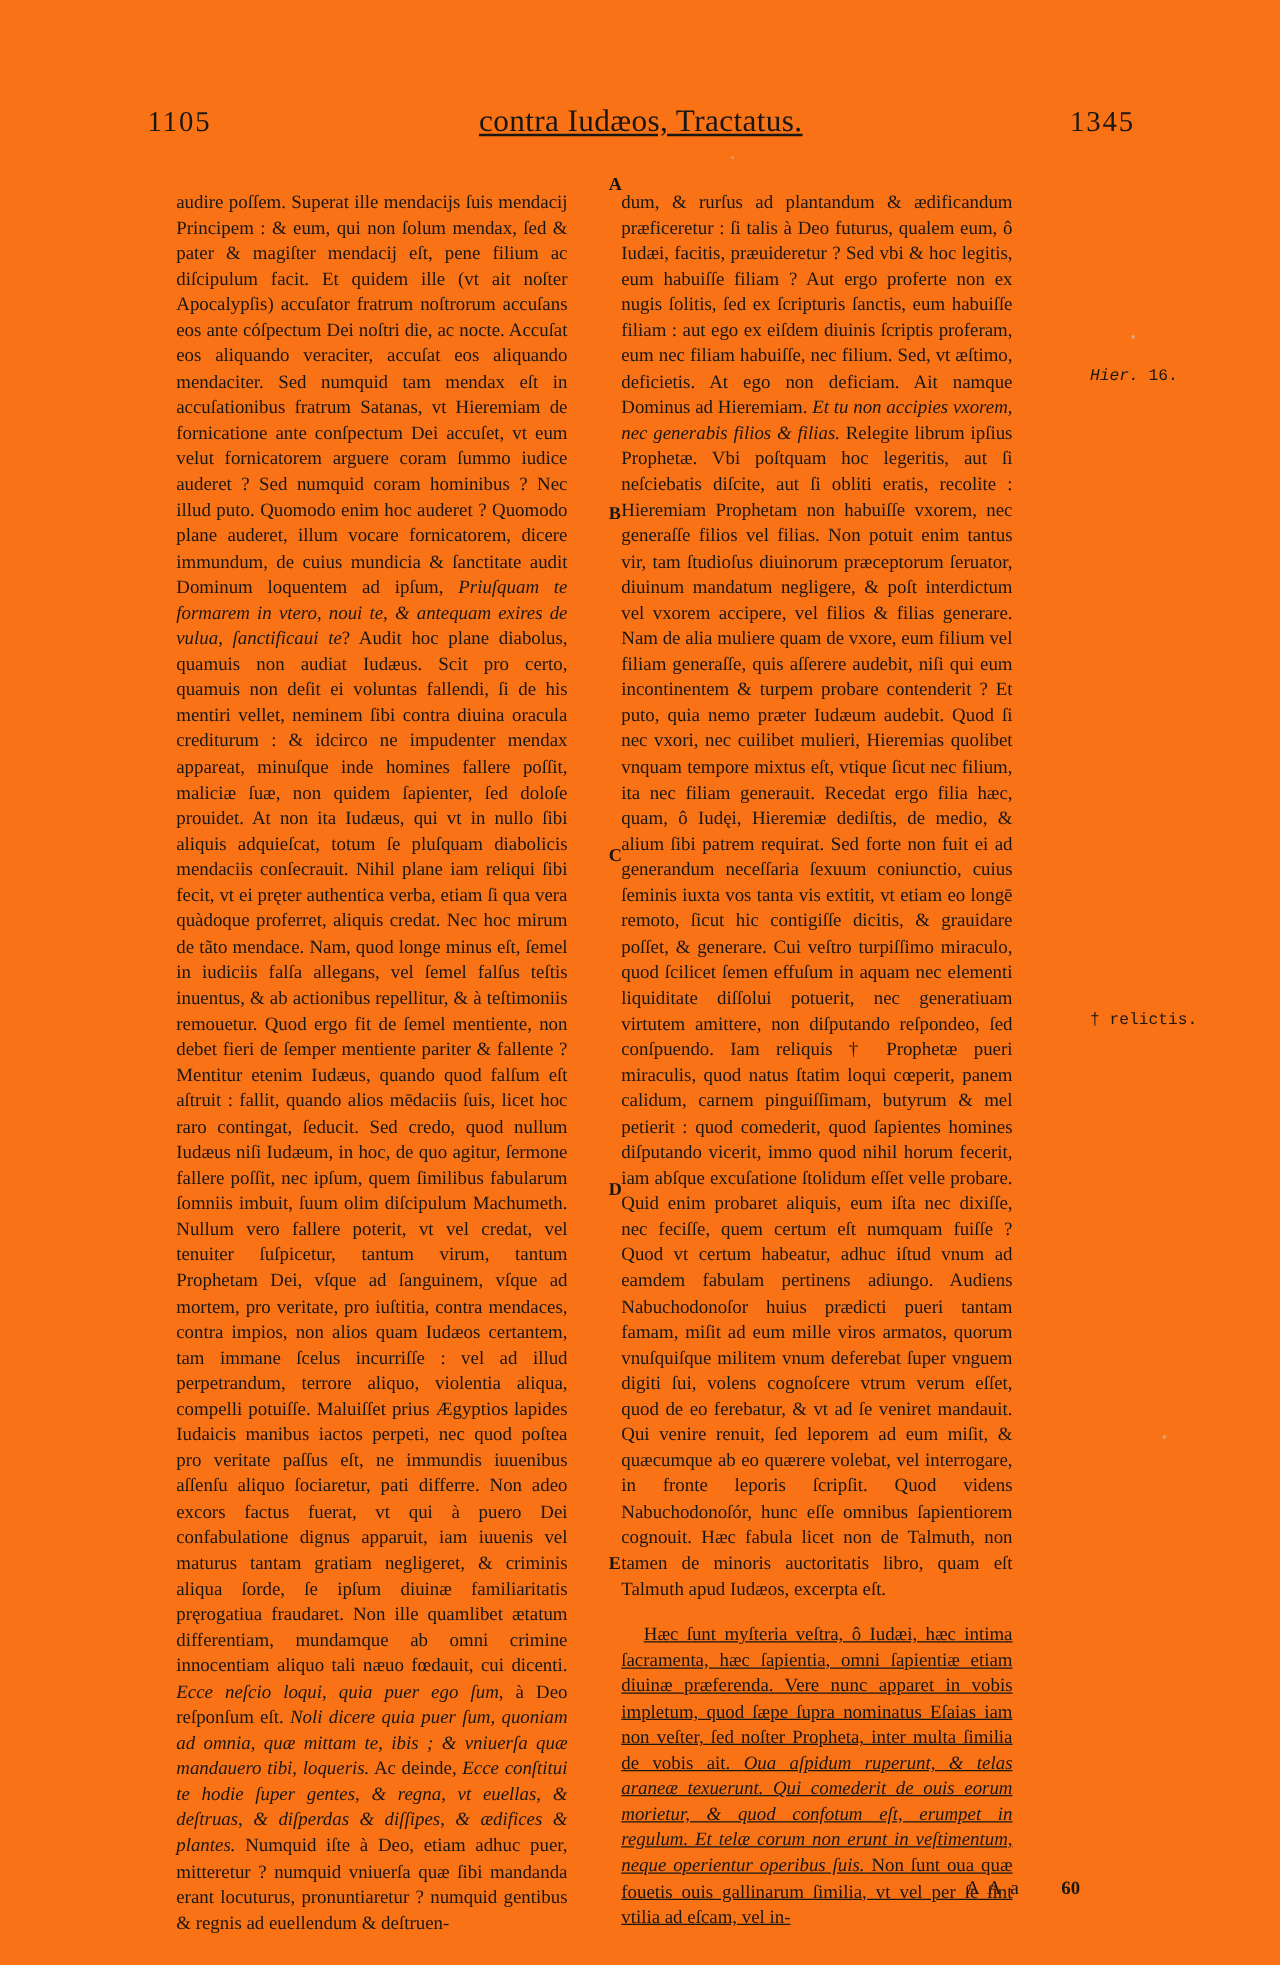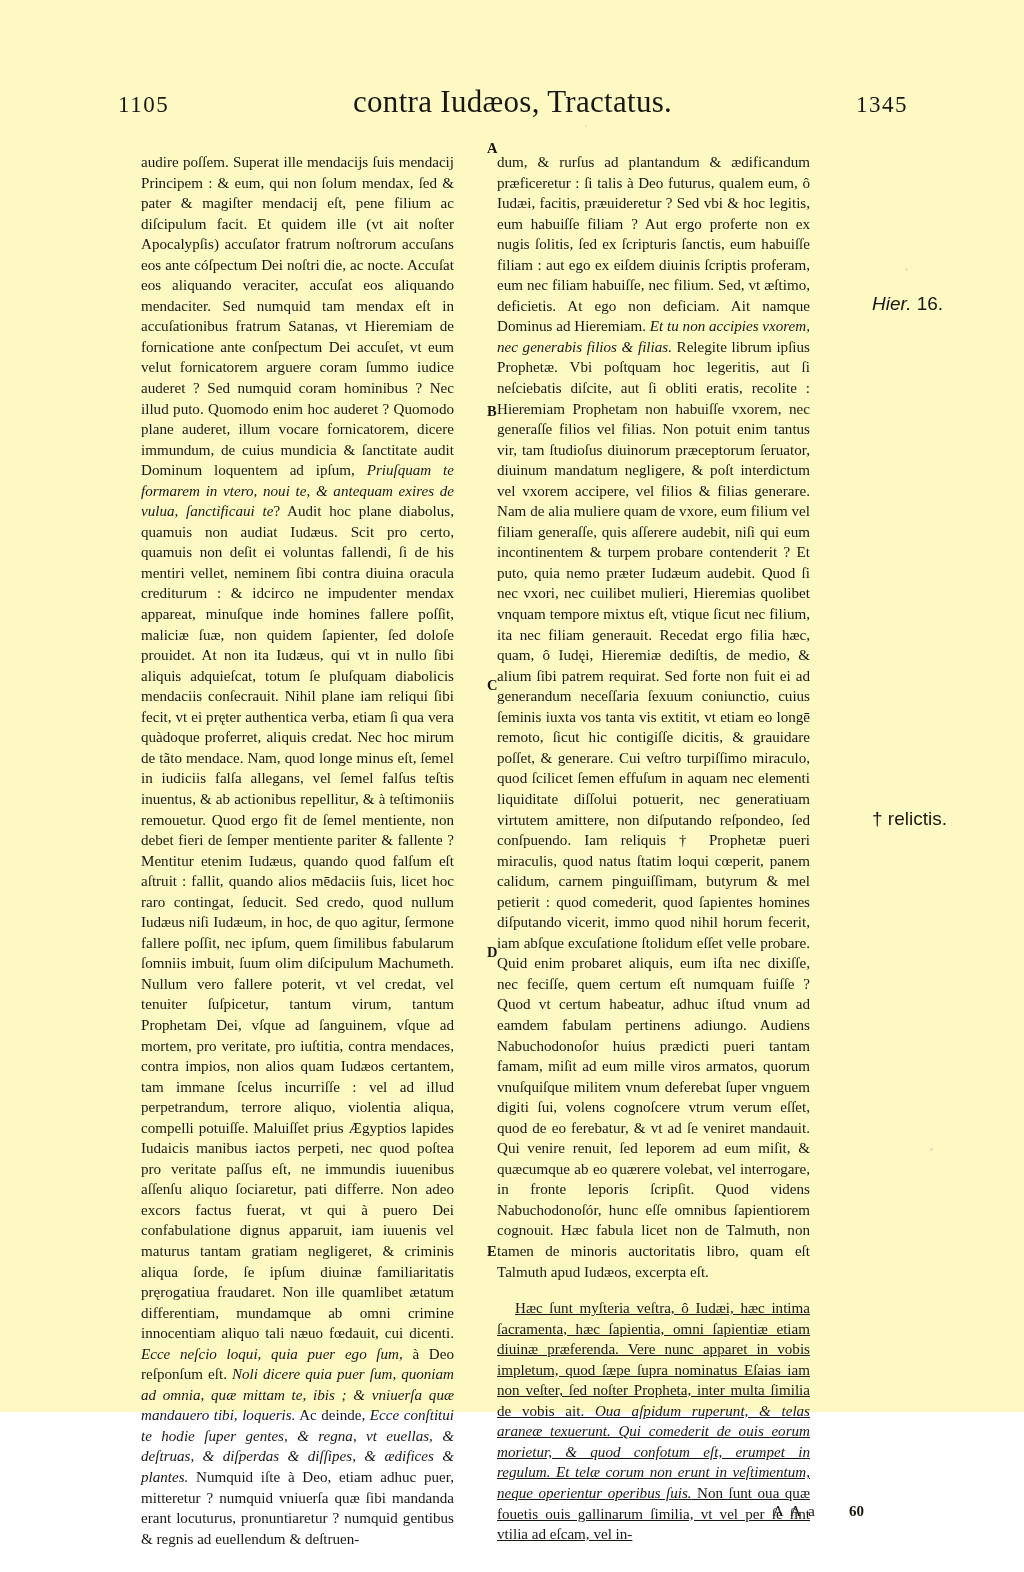--- a/index.html
+++ b/index.html
@@ -20,8 +20,8 @@
     position: absolute;
     left: 0; top: 0;
     width: 1024px;
-    height: 1412px;
-    background: #fef9c3;
+    height: 1572px;
+    background: #f97316;
   }
 
   

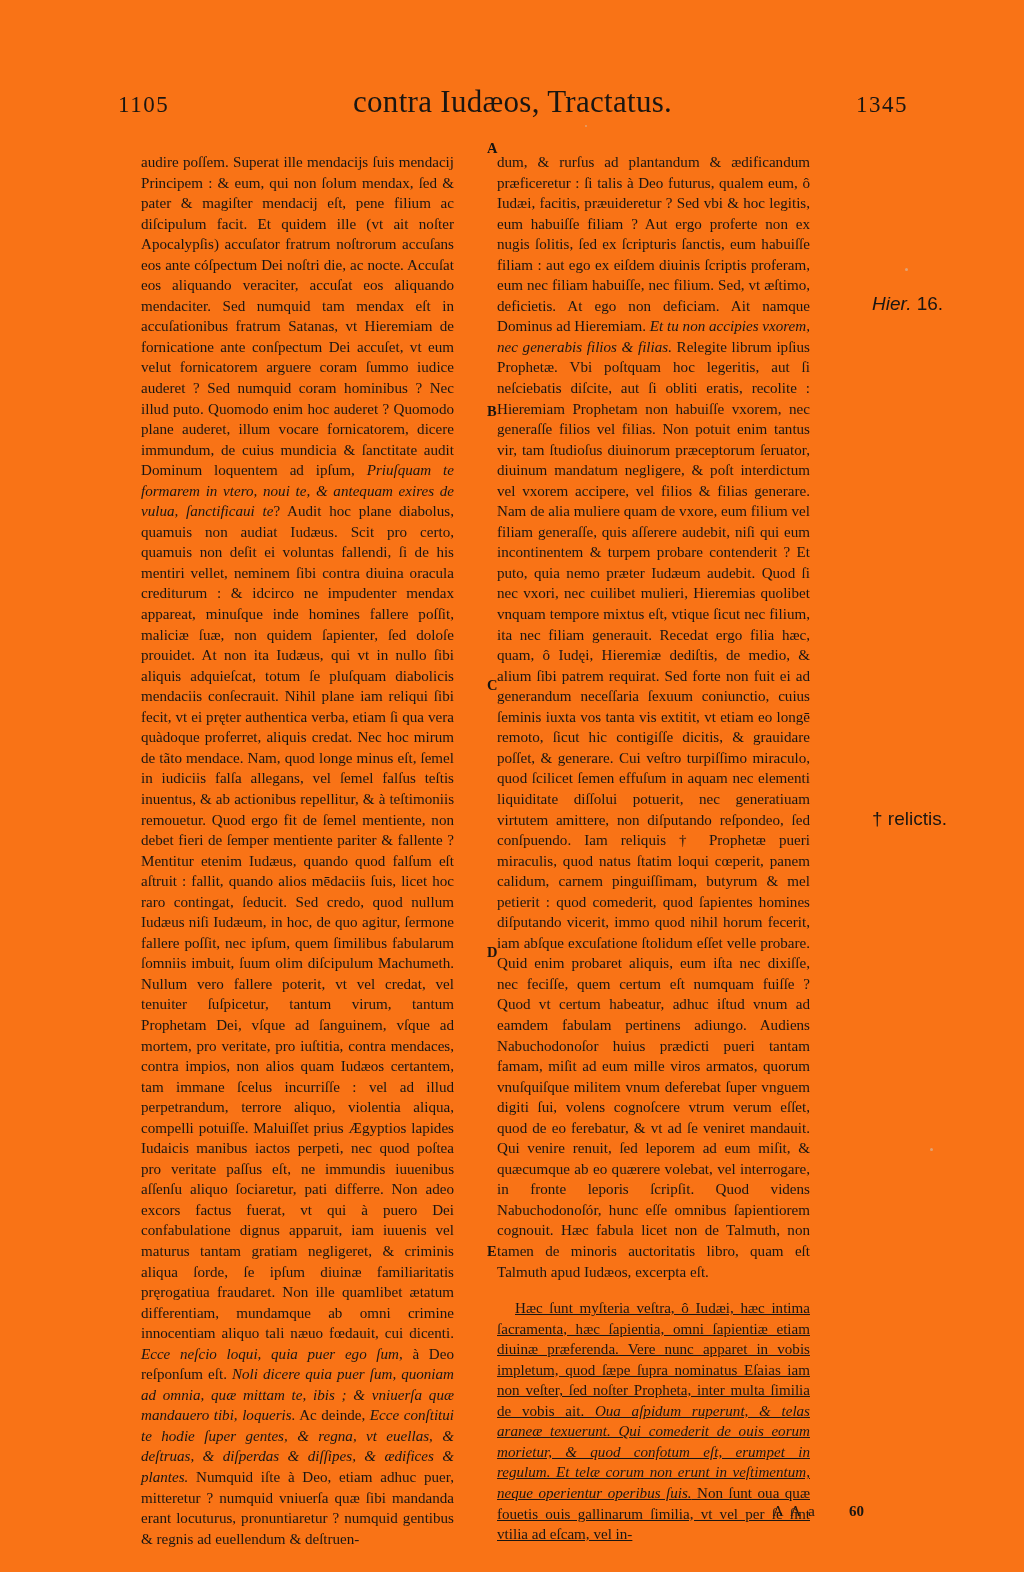--- a/index.html
+++ b/index.html
@@ -40,8 +40,9 @@
     font-family: "Liberation Serif", serif;
   }
   .head-title {
-    font-size: 31px;
+    font-size: 25px;
     letter-spacing: 0.3px;
+    text-decoration: underline;
   }
 
   

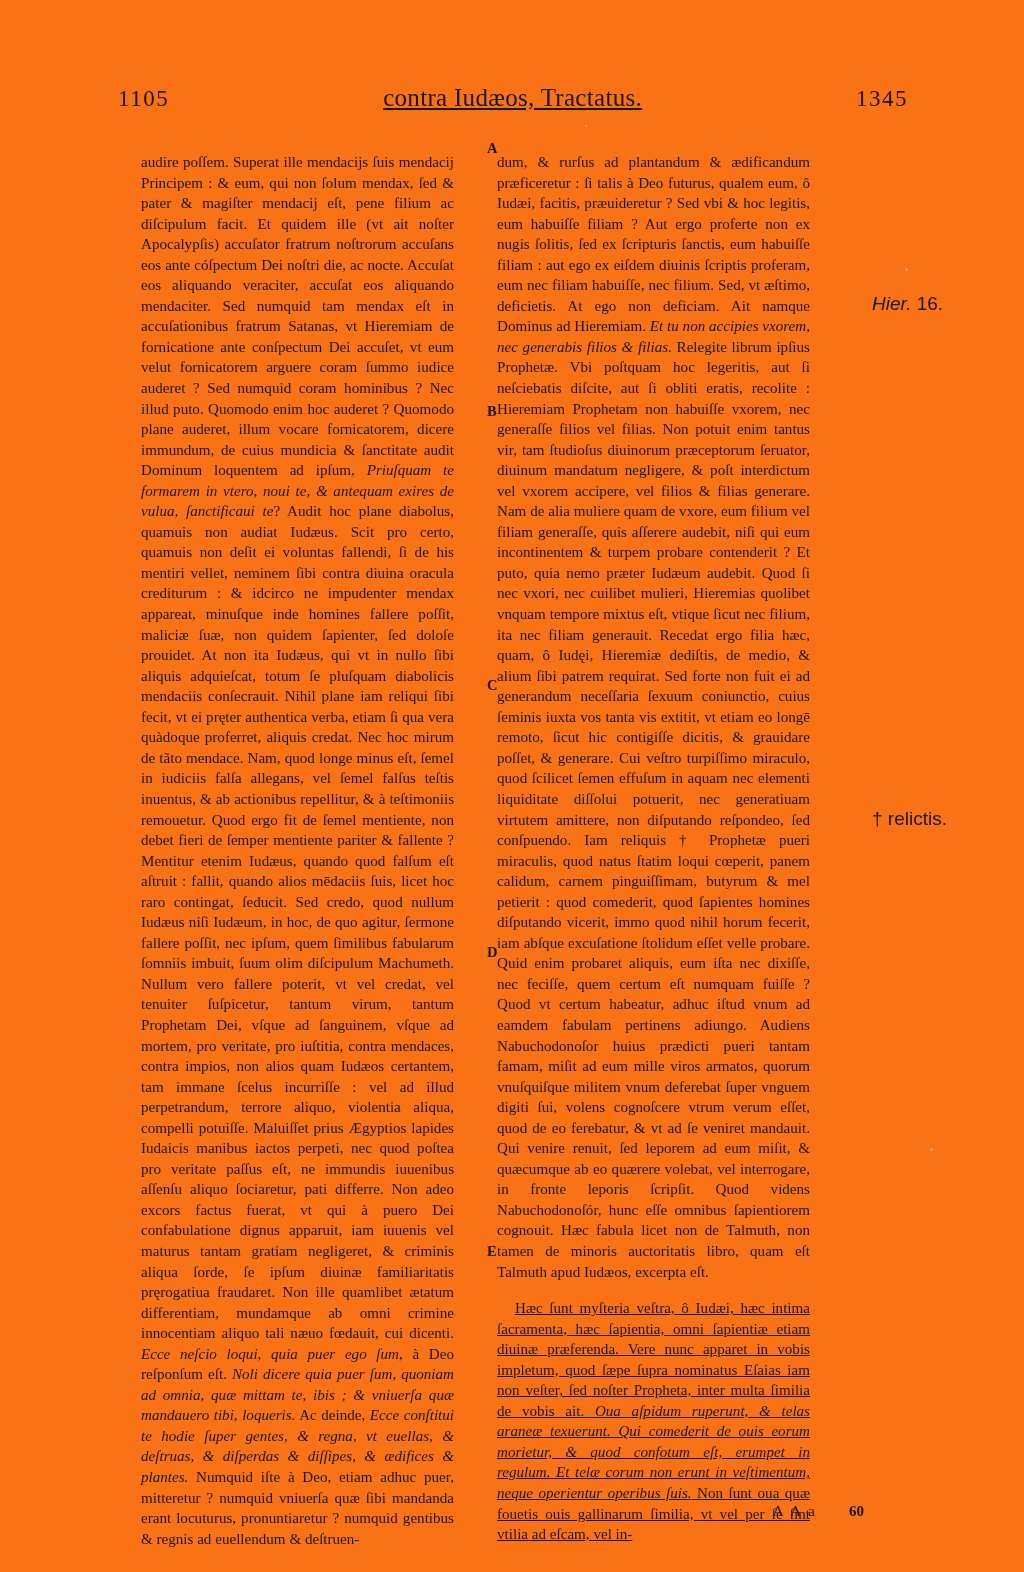--- a/index.html
+++ b/index.html
@@ -88,8 +88,8 @@
   
   .margin-note {
     position: absolute;
-    font-size: 19px;
-    font-family: Liberation Sans, sans-serif;
+    font-size: 13px;
+    font-family: Liberation Mono, monospace;
     color: #1a1612;
     white-space: nowrap;
   }

